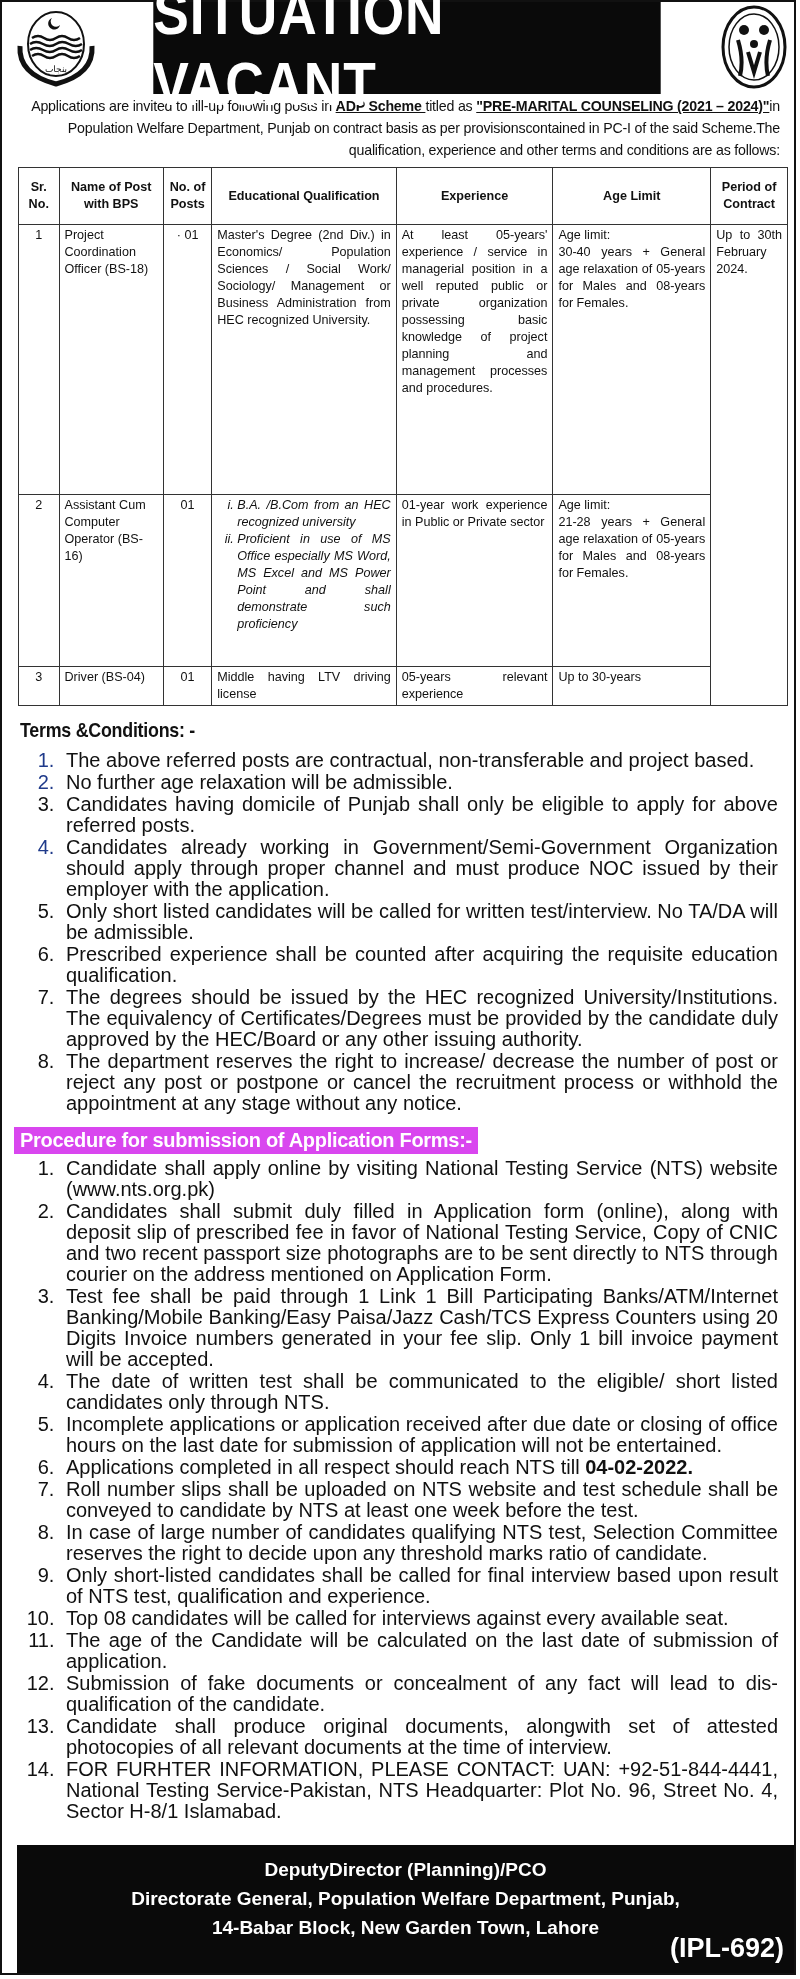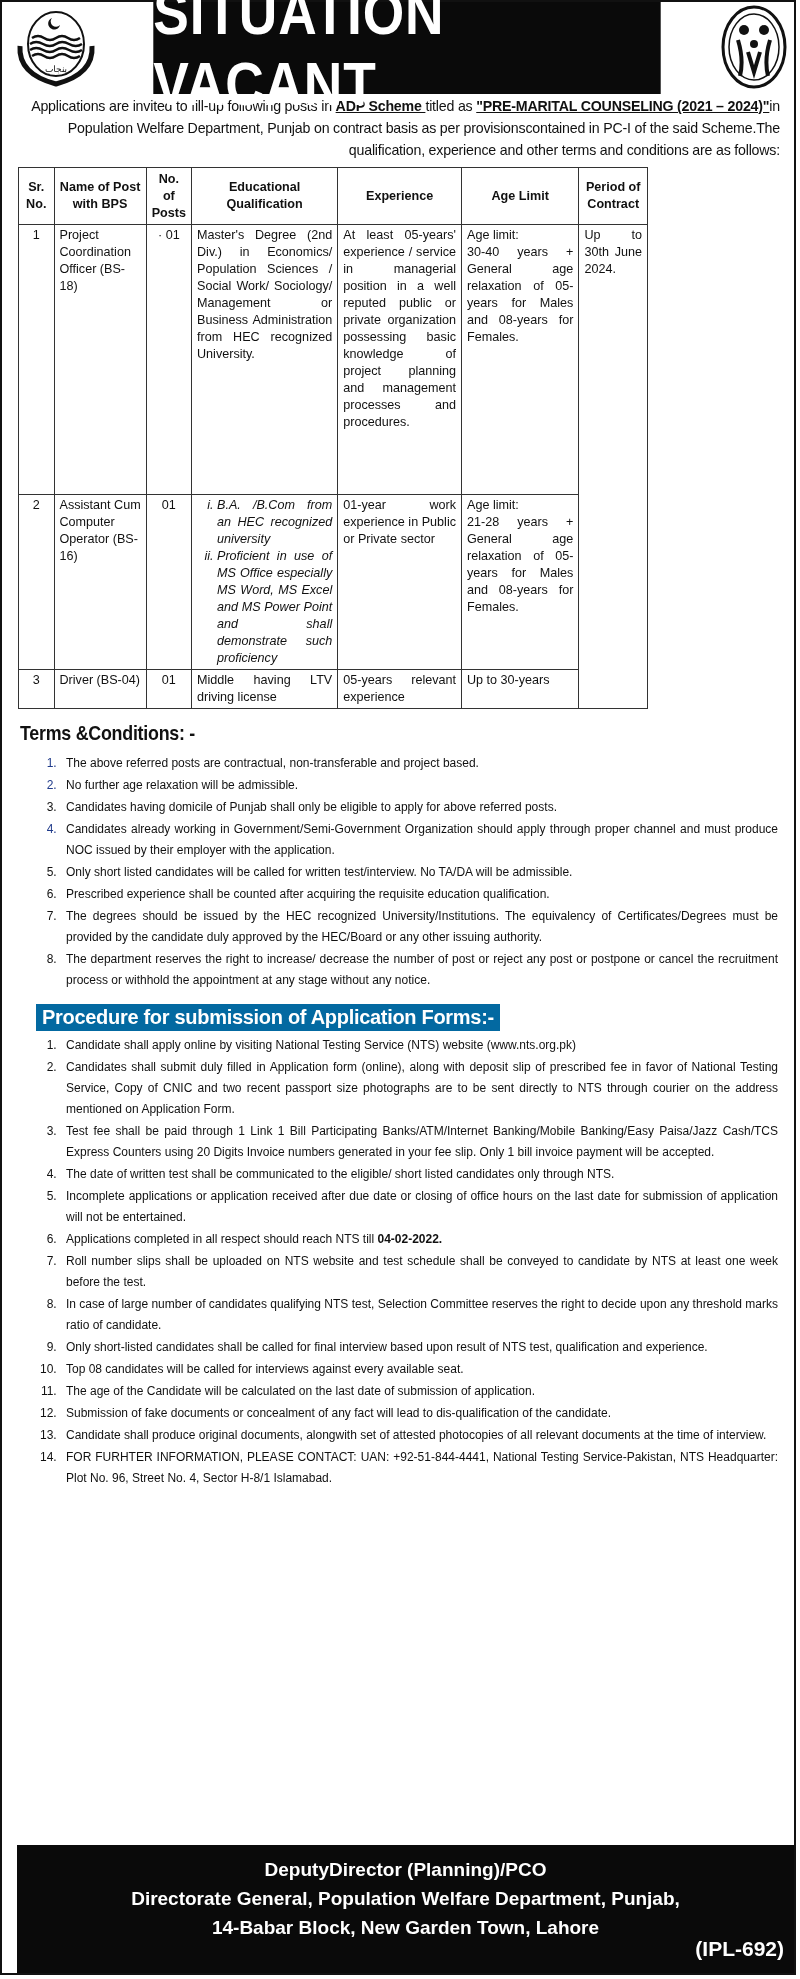--- a/index.html
+++ b/index.html
@@ -13,7 +13,7 @@
     font-family: "Liberation Sans", sans-serif; transform: scaleX(0.86); transform-origin: center; }
   .intro { font-family: "Liberation Sans", sans-serif; font-size: 14.2px; line-height: 22px; padding: 3px 14px 0 18px; text-align: right; letter-spacing: -0.2px; }
   .intro b.u { text-decoration: underline; }
-  table.posts { border-collapse: collapse; margin: 6px 0 0 16px; width: 630px; font-size: 12.6px; line-height: 17px; padding-left: 43px; }
+  table.posts { border-collapse: collapse; margin: 6px 0 0 16px; width: 770px; font-size: 12.6px; line-height: 17px; padding-left: 43px; }
   table.posts th, table.posts td { border: 1.5px solid #333; vertical-align: top; padding: 2px 5px; }
   table.posts th { font-weight: bold; text-align: center; vertical-align: middle; height: 52px; font-size: 12.6px; }
   td.just { text-align: justify; }

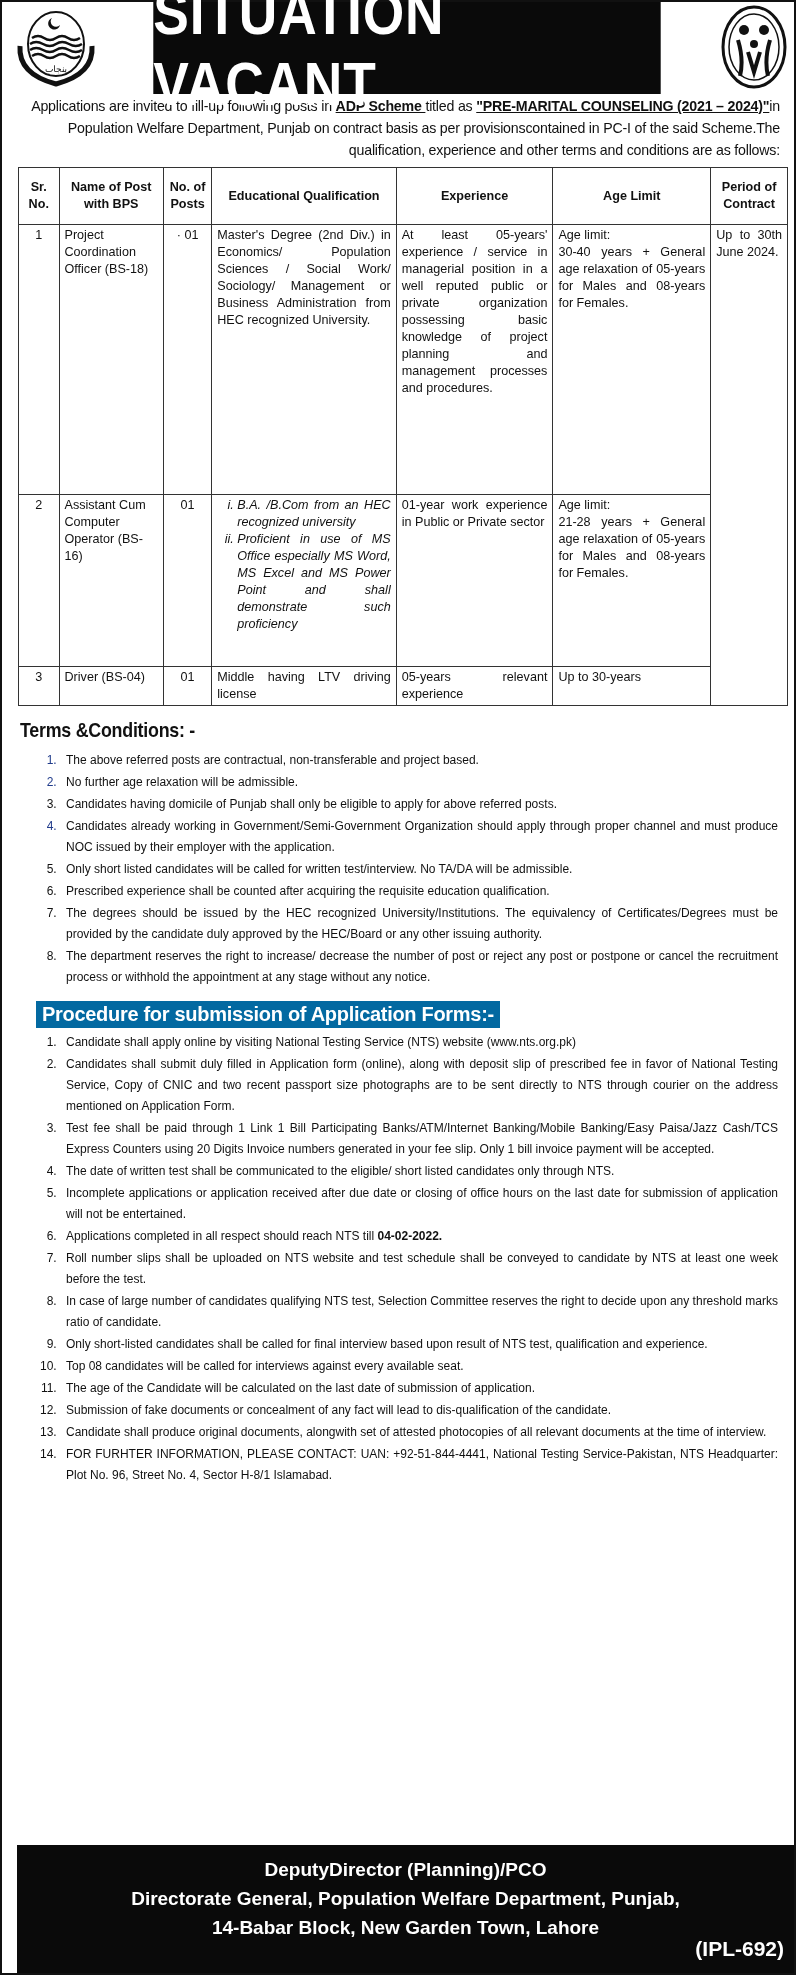--- a/index.html
+++ b/index.html
@@ -94,7 +94,7 @@
           <div>Age limit:</div>
           <div>30-40 years + General age relaxation of 05-years for Males and 08-years for Females.</div>
         </td>
-        <td class="period" rowspan="3">Up to 30th June 2024.</td>
+        <td class="period" rowspan="3">Up to 30th February 2024.</td>
       </tr>
       <tr style="height:172px">
         <td class="ctr">2</td>

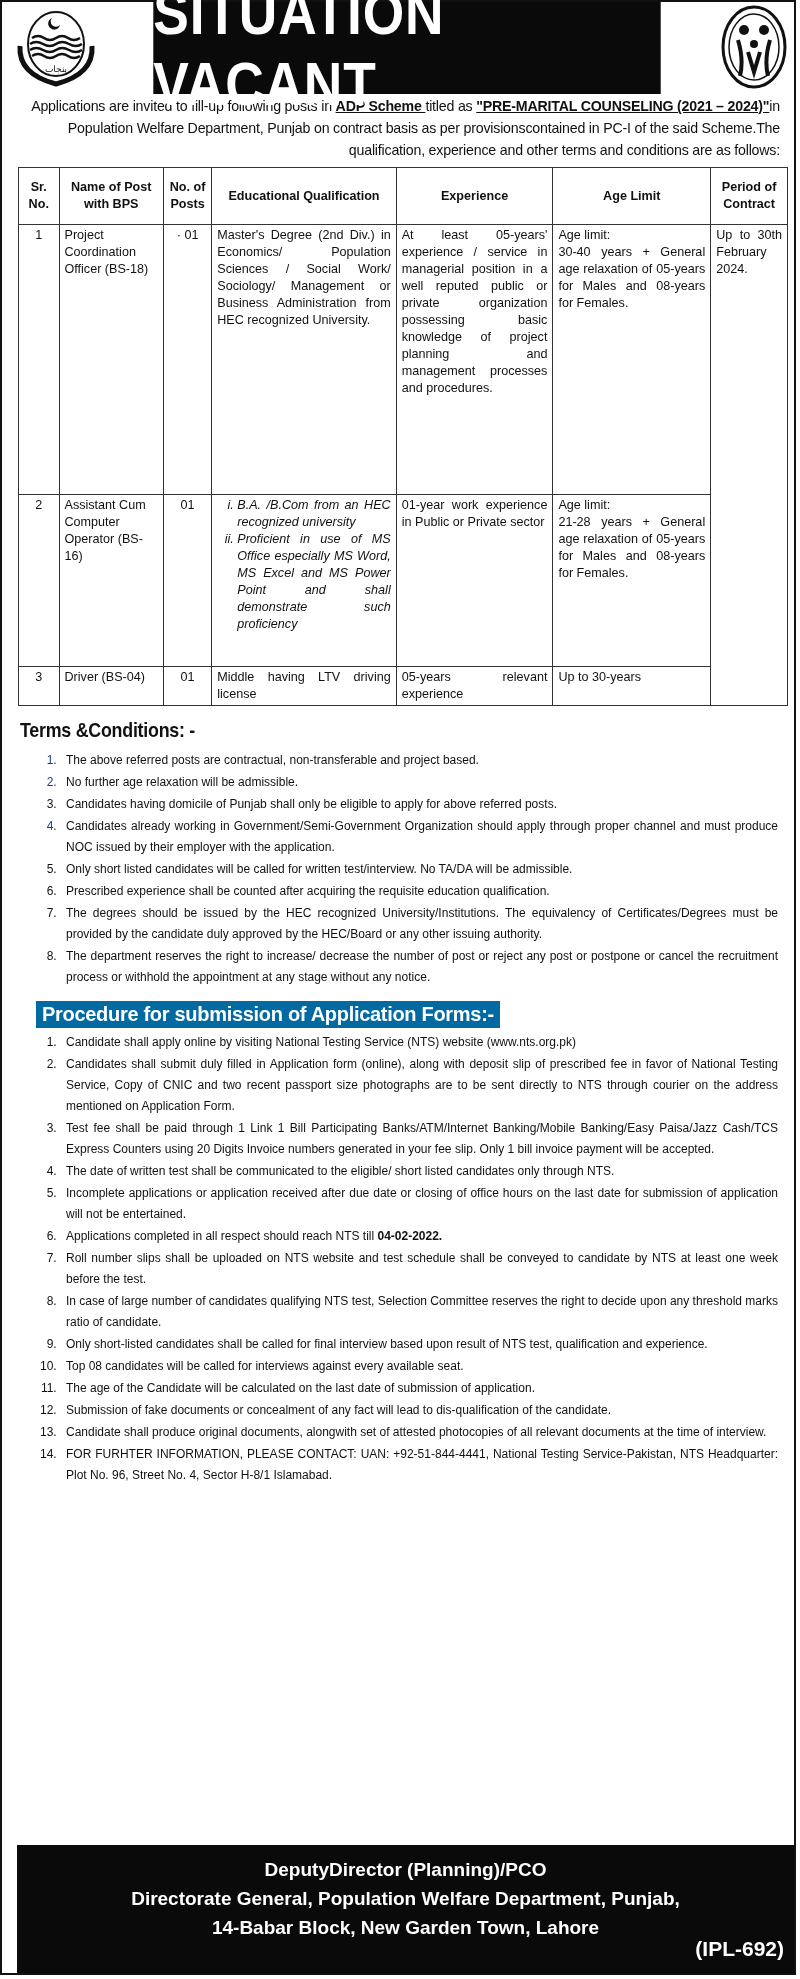--- a/index.html
+++ b/index.html
@@ -22,7 +22,7 @@
   ol.qual li { text-align: justify; }
   td.period { vertical-align: middle; padding-top: 160px; text-align: justify; }
   h2.terms { font-size: 21px; margin: 12px 0 8px 18px; font-weight: bold; transform: scaleX(0.85); transform-origin: left; letter-spacing: -0.3px; }
-  ol.list { margin: 0; padding-left: 58px; font-size: 12px; line-height: 21px; padding-right: 16px; }
+  ol.list { margin: 0; padding-left: 58px; font-size: 20px; line-height: 21px; padding-right: 16px; }
   ol.list li { text-align: justify; margin-bottom: 1px; padding-left: 6px; }
   ol.list li.blue::marker { color: #1f3a8a; }
   .proc-bar { display: inline-block; background: #0369a1; color: #fff; font-size: 20px; font-weight: bold; padding: 2px 6px; margin: 12px 0 4px 34px; letter-spacing: -0.3px; }

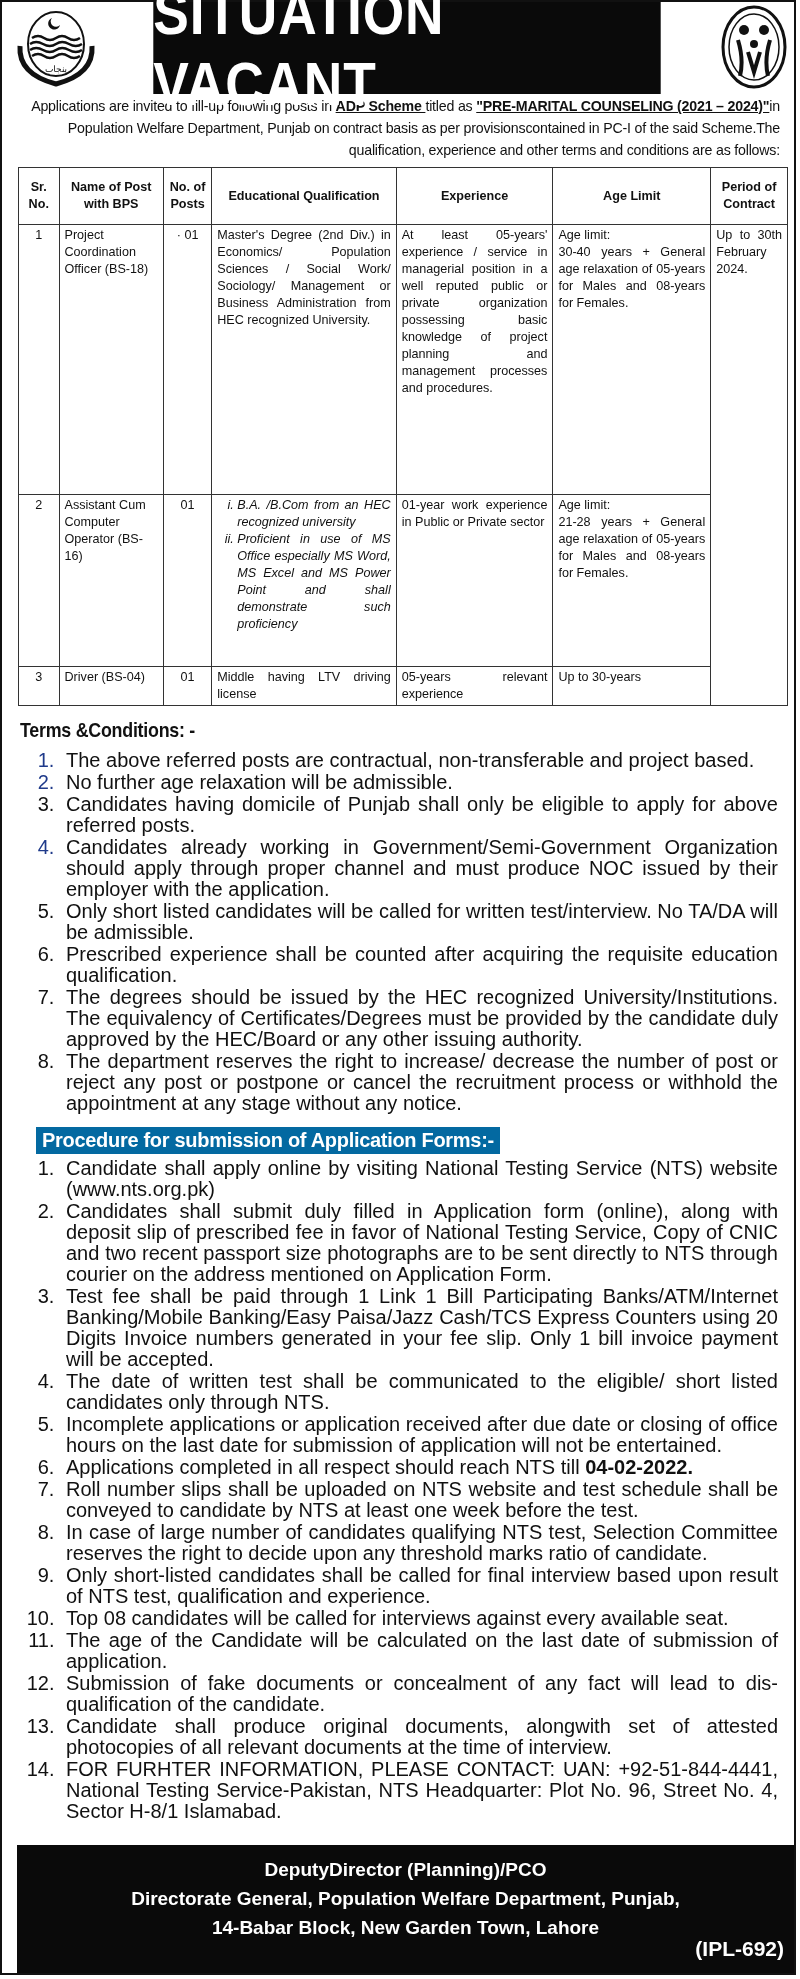--- a/index.html
+++ b/index.html
@@ -25,7 +25,7 @@
   ol.list { margin: 0; padding-left: 58px; font-size: 20px; line-height: 21px; padding-right: 16px; }
   ol.list li { text-align: justify; margin-bottom: 1px; padding-left: 6px; }
   ol.list li.blue::marker { color: #1f3a8a; }
-  .proc-bar { display: inline-block; background: #0369a1; color: #fff; font-size: 20px; font-weight: bold; padding: 2px 6px; margin: 12px 0 4px 34px; letter-spacing: -0.3px; }
+  .proc-bar { display: inline-block; background: #d946ef; color: #fff; font-size: 20px; font-weight: bold; padding: 2px 6px; margin: 12px 0 4px 12px; letter-spacing: -0.3px; }
   .footer { position: absolute; left: 15px; right: 0; bottom: 0; height: 128px; background: #0a0a0a; color: #fff; text-align: center;
     font-size: 19px; font-weight: bold; line-height: 29px; padding-top: 10px; box-sizing: border-box; }
   .footer .ref { position: absolute; right: 10px; bottom: 10px; font-size: 21px; }

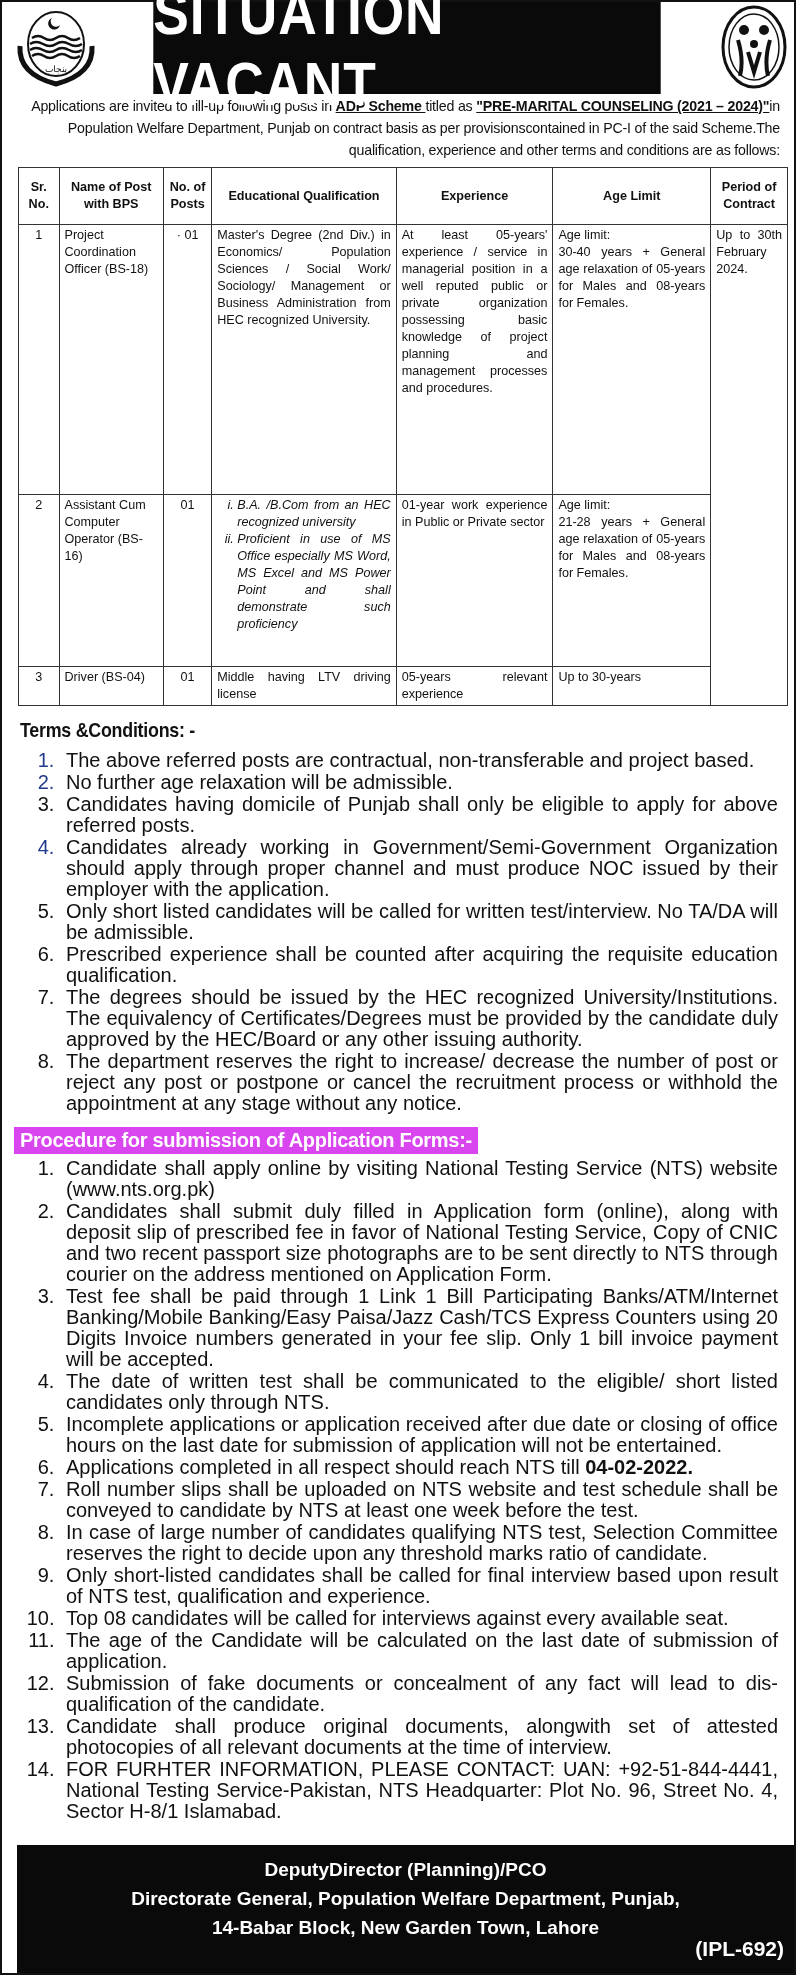--- a/index.html
+++ b/index.html
@@ -28,7 +28,7 @@
   .proc-bar { display: inline-block; background: #d946ef; color: #fff; font-size: 20px; font-weight: bold; padding: 2px 6px; margin: 12px 0 4px 12px; letter-spacing: -0.3px; }
   .footer { position: absolute; left: 15px; right: 0; bottom: 0; height: 128px; background: #0a0a0a; color: #fff; text-align: center;
     font-size: 19px; font-weight: bold; line-height: 29px; padding-top: 10px; box-sizing: border-box; }
-  .footer .ref { position: absolute; right: 10px; bottom: 10px; font-size: 21px; }
+  .footer .ref { position: absolute; right: 10px; bottom: 10px; font-size: 27px; }
   .bold { font-weight: bold; margin-top: 7px; }
 </style>
 </head>

